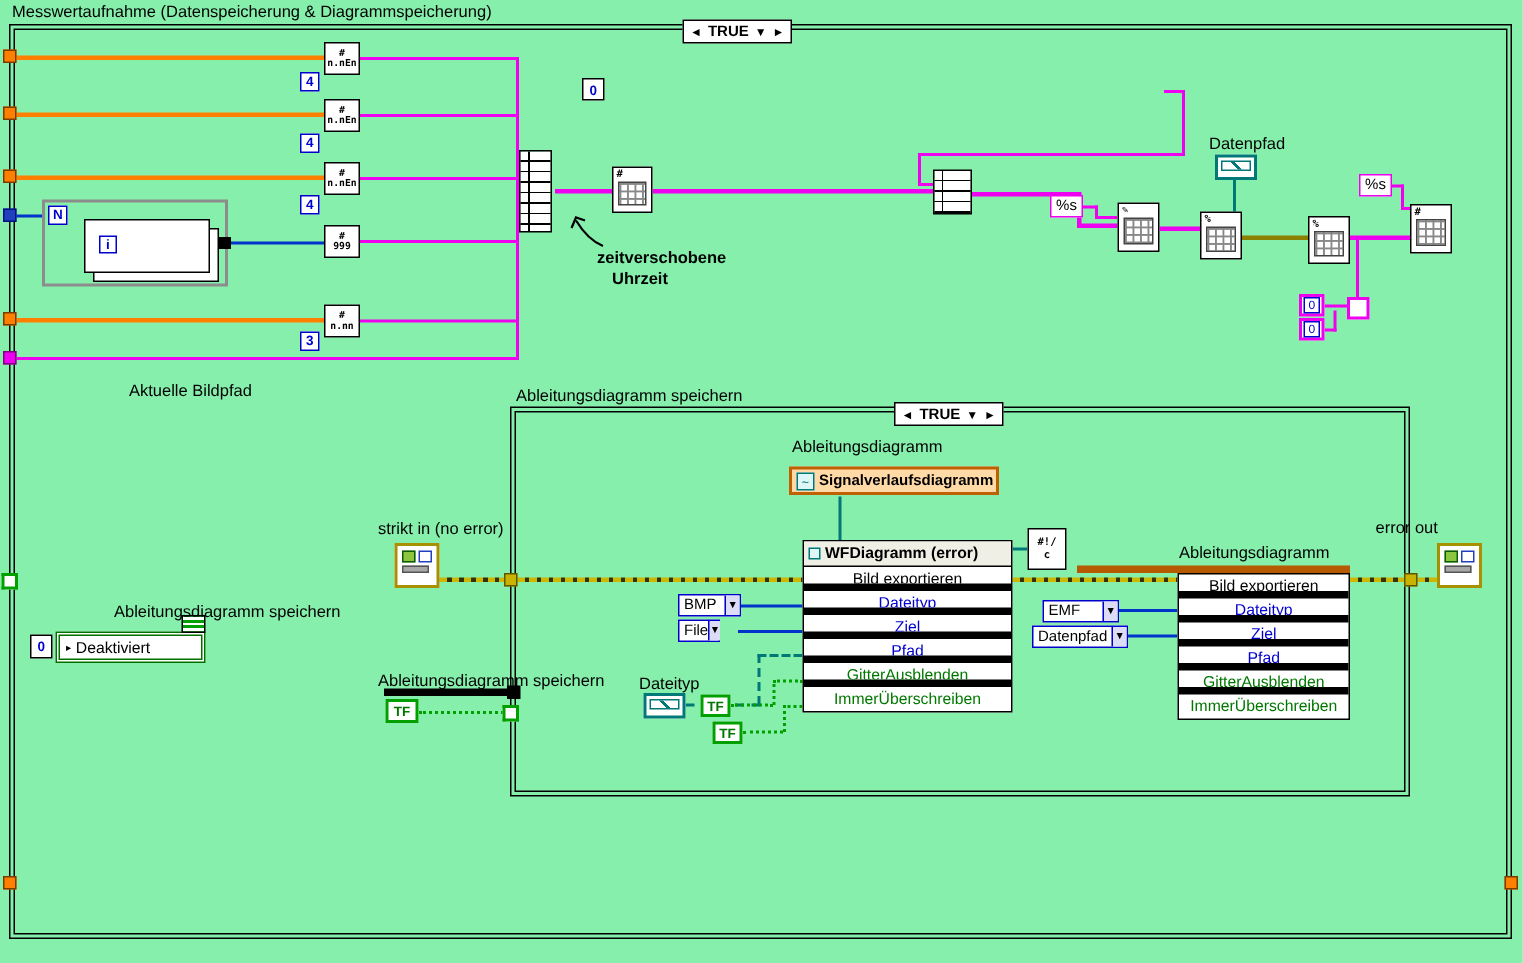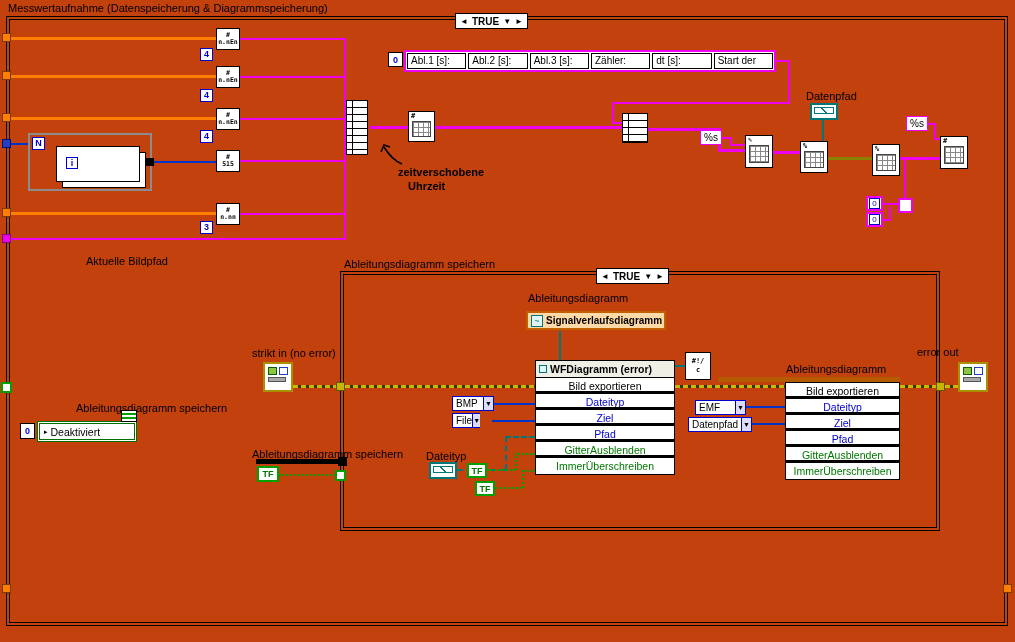--- a/index.html
+++ b/index.html
@@ -4,7 +4,7 @@
 <style>
   *{box-sizing:border-box}
   body{margin:0;background:#fff}
-  .stage{position:relative;width:1015px;height:642px;background:#c2410c;overflow:hidden;
+  .stage{position:relative;width:1015px;height:642px;background:#86efac;overflow:hidden;
          font-family:"Liberation Sans",sans-serif;color:#000}
   .abs{position:absolute}
   .lbl{position:absolute;font-size:11px;white-space:nowrap}

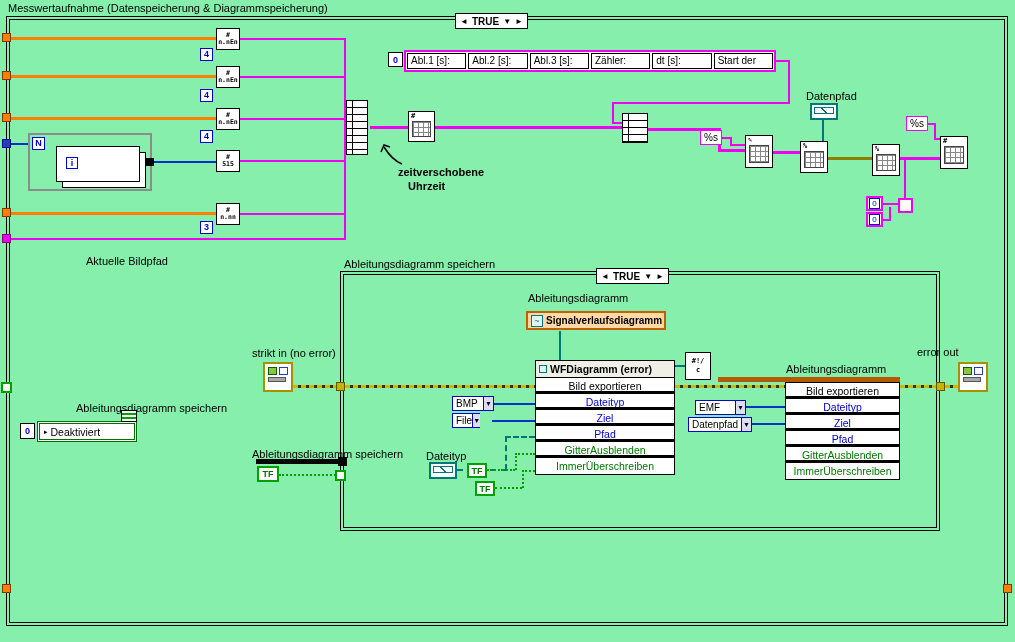--- a/index.html
+++ b/index.html
@@ -246,14 +246,6 @@
   <div class="lbl b" style="left:408px;top:180px">Uhrzeit</div>
 
   <div class="idxc" style="left:388px;top:52px">0</div>
-  <div class="arr-shell" style="left:404px;top:50px;width:372px;height:22px">
-    <span class="arr-cell">Abl.1 [s]:</span>
-    <span class="arr-cell">Abl.2 [s]:</span>
-    <span class="arr-cell">Abl.3 [s]:</span>
-    <span class="arr-cell">Zähler:</span>
-    <span class="arr-cell">dt [s]:</span>
-    <span class="arr-cell">Start der</span>
-  </div>
 
   <div class="rows-icon" style="left:622px;top:113px;width:26px;height:30px"></div>
 

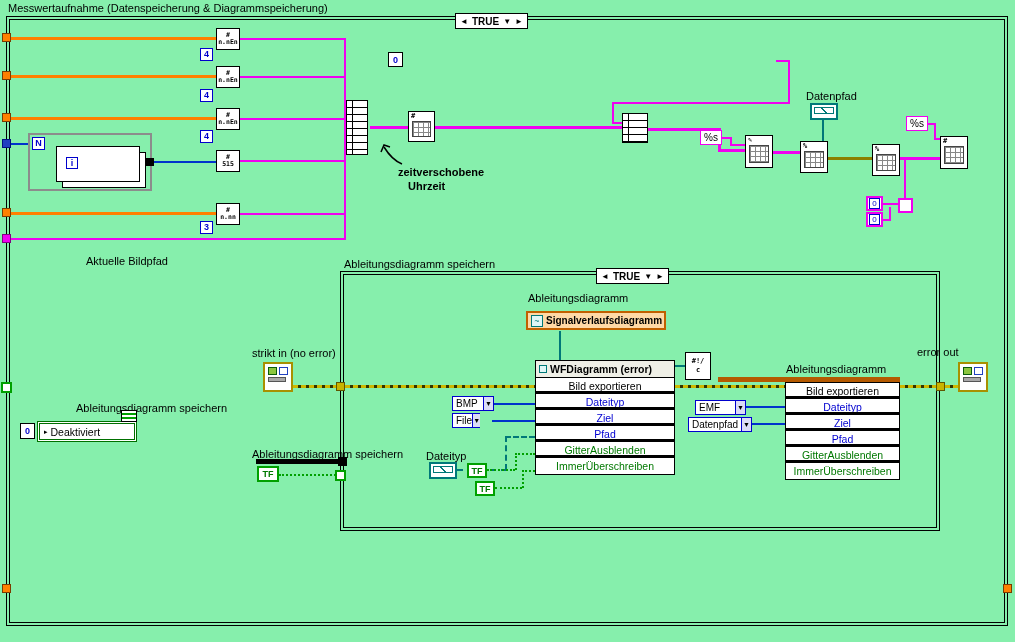--- a/index.html
+++ b/index.html
@@ -211,7 +211,7 @@
   </div>
   <div class="fmt" style="left:216px;top:150px">
     <span>#</span>
-    <span>515</span>
+    <span>999</span>
   </div>
   <div class="fmt" style="left:216px;top:203px">
     <span>#</span>

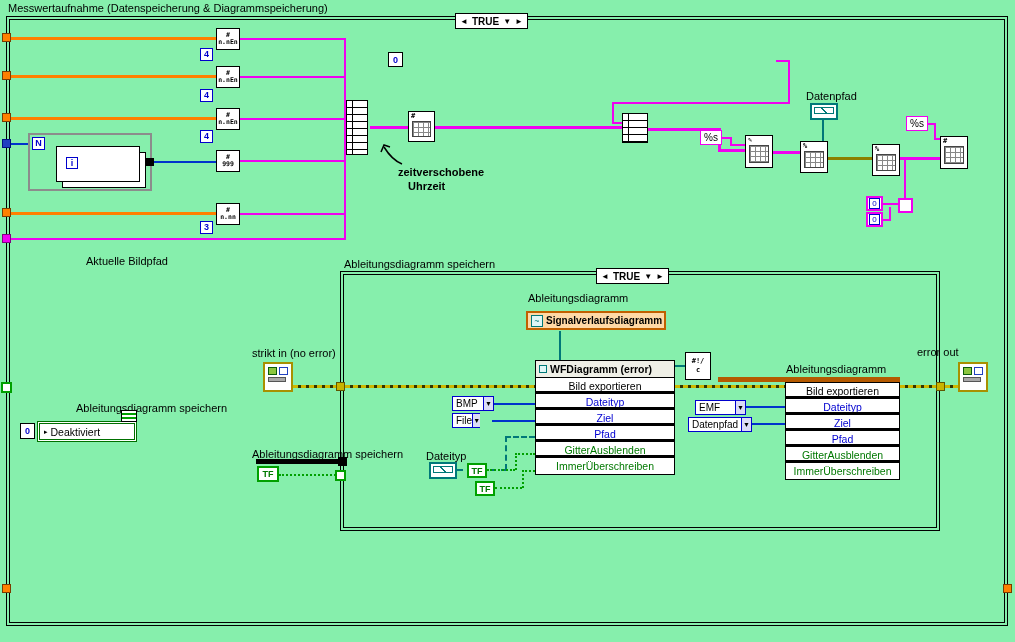--- a/index.html
+++ b/index.html
@@ -59,7 +59,7 @@
   .inv{position:absolute;border:1px solid #000;background:#fff;font-size:10.5px;text-align:center;z-index:4}
   .inv .hdr{height:17px;border-bottom:1px solid #000;background:#EFEFE6;display:flex;align-items:center;gap:3px;
         padding:0 3px;font-weight:bold;text-align:left;white-space:nowrap;overflow:hidden}
-  .inv .row{height:16px;line-height:16px;border-bottom:3px solid #000000;white-space:nowrap;overflow:hidden}
+  .inv .row{height:16px;line-height:16px;border-bottom:5px solid #000000;white-space:nowrap;overflow:hidden}
   .inv .row.last{border-bottom:none}
   .inv .in{color:#0000D0}
   .inv .bo{color:#007800}

